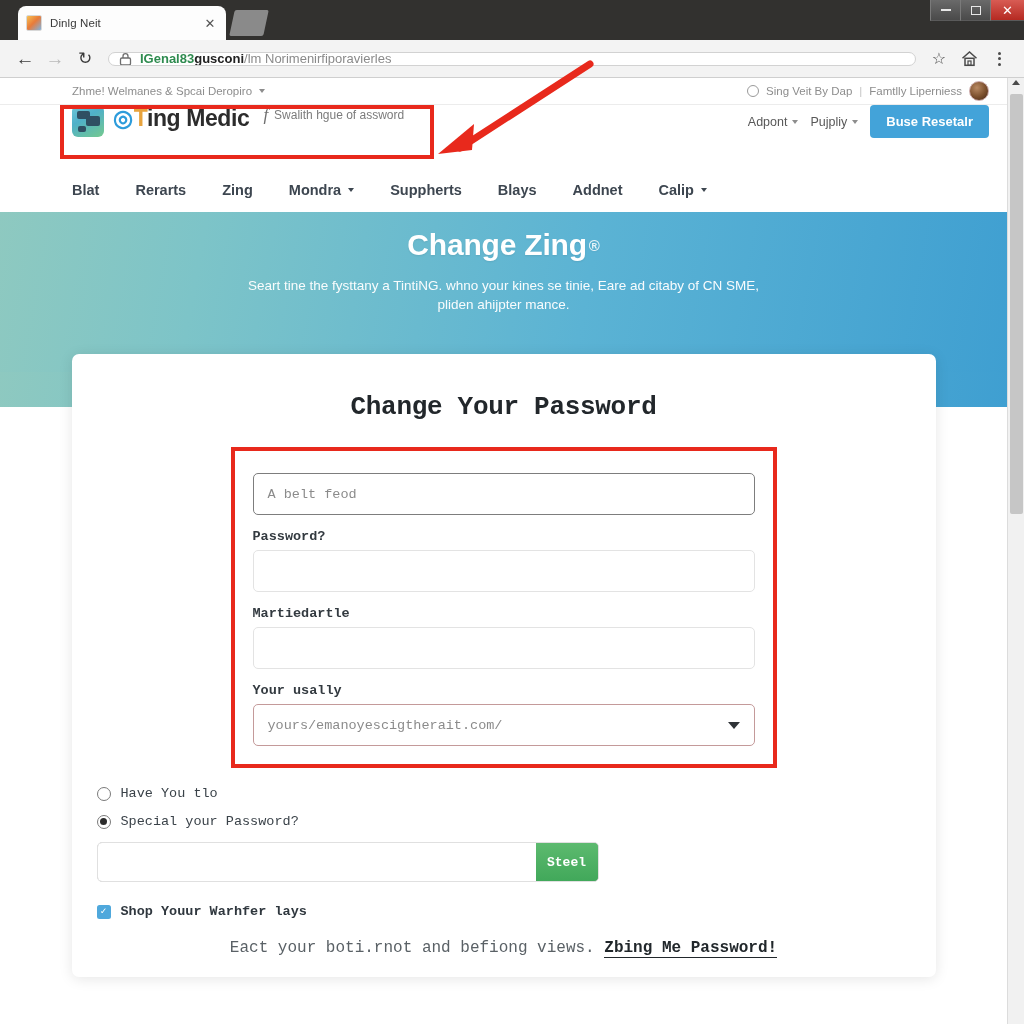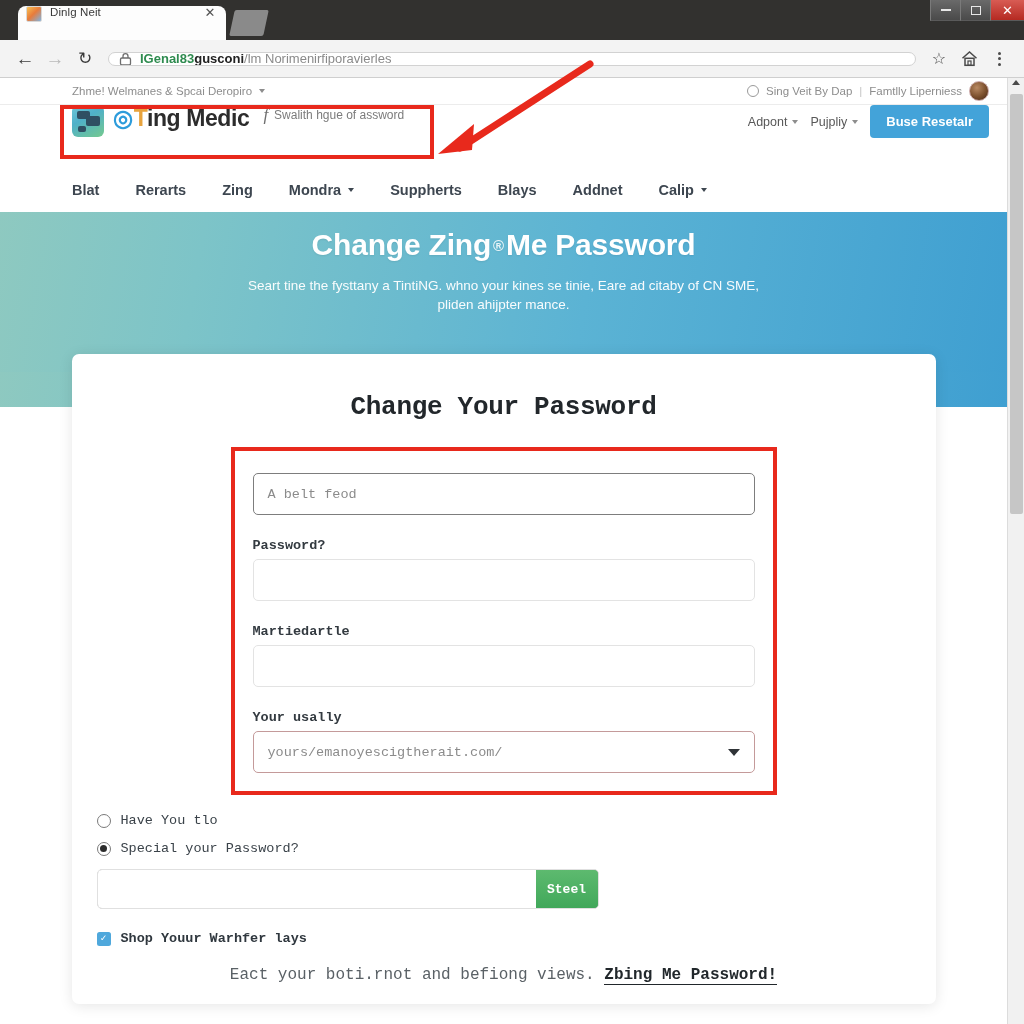--- a/index.html
+++ b/index.html
@@ -27,7 +27,7 @@
     width: 208px; height: 34px;
     background: #fdfdfd;
     border-radius: 8px 8px 0 0;
-    display: flex; 
+    display: flex; align-items: center;
     padding: 0 8px;
   }
   .tab-favicon {

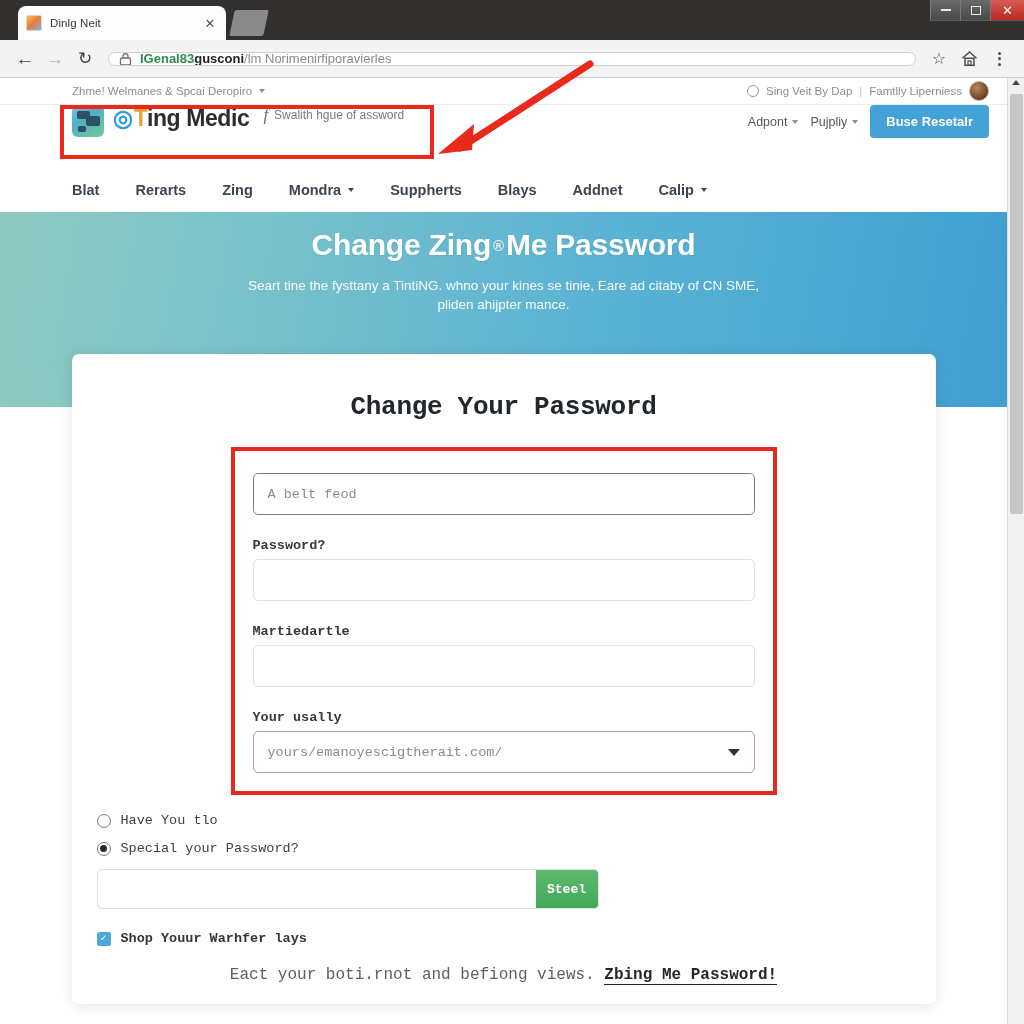--- a/index.html
+++ b/index.html
@@ -514,7 +514,6 @@
       <h1>
           <span>Change Zing</span>
           <span class="reg">®</span>
-          <span>Me Password</span>
         </h1>
       <p>Seart tine the fysttany a TintiNG. whno your kines se tinie, Eare ad citaby of CN SME, pliden ahijpter mance.</p>
     </div>

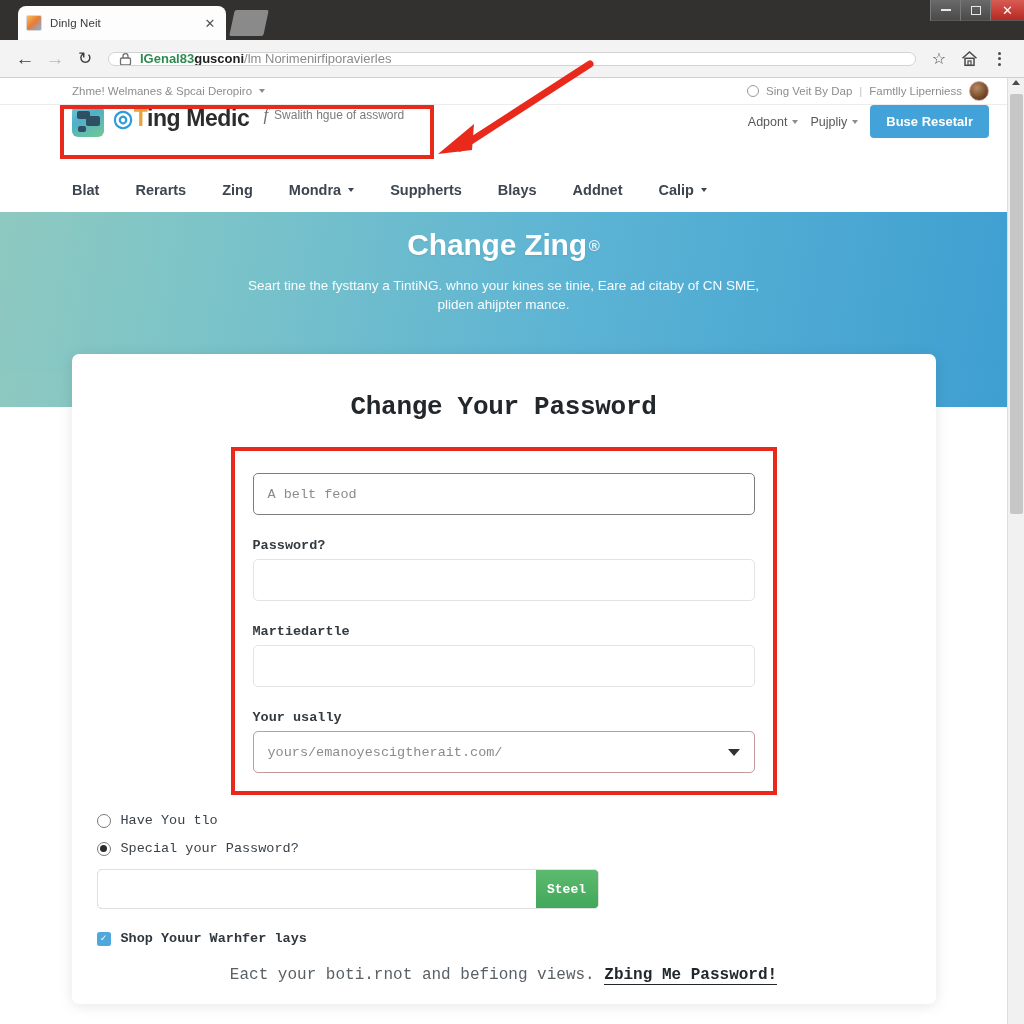--- a/index.html
+++ b/index.html
@@ -297,7 +297,7 @@
     width: 546px;
   }
 
-  .fld { margin-bottom: 23px; }
+  .fld { margin-bottom: 14px; }
   .fld:last-child { margin-bottom: 0; }
   .fld-label {
     font-size: 13.5px; font-weight: 700; color: #333a40;

